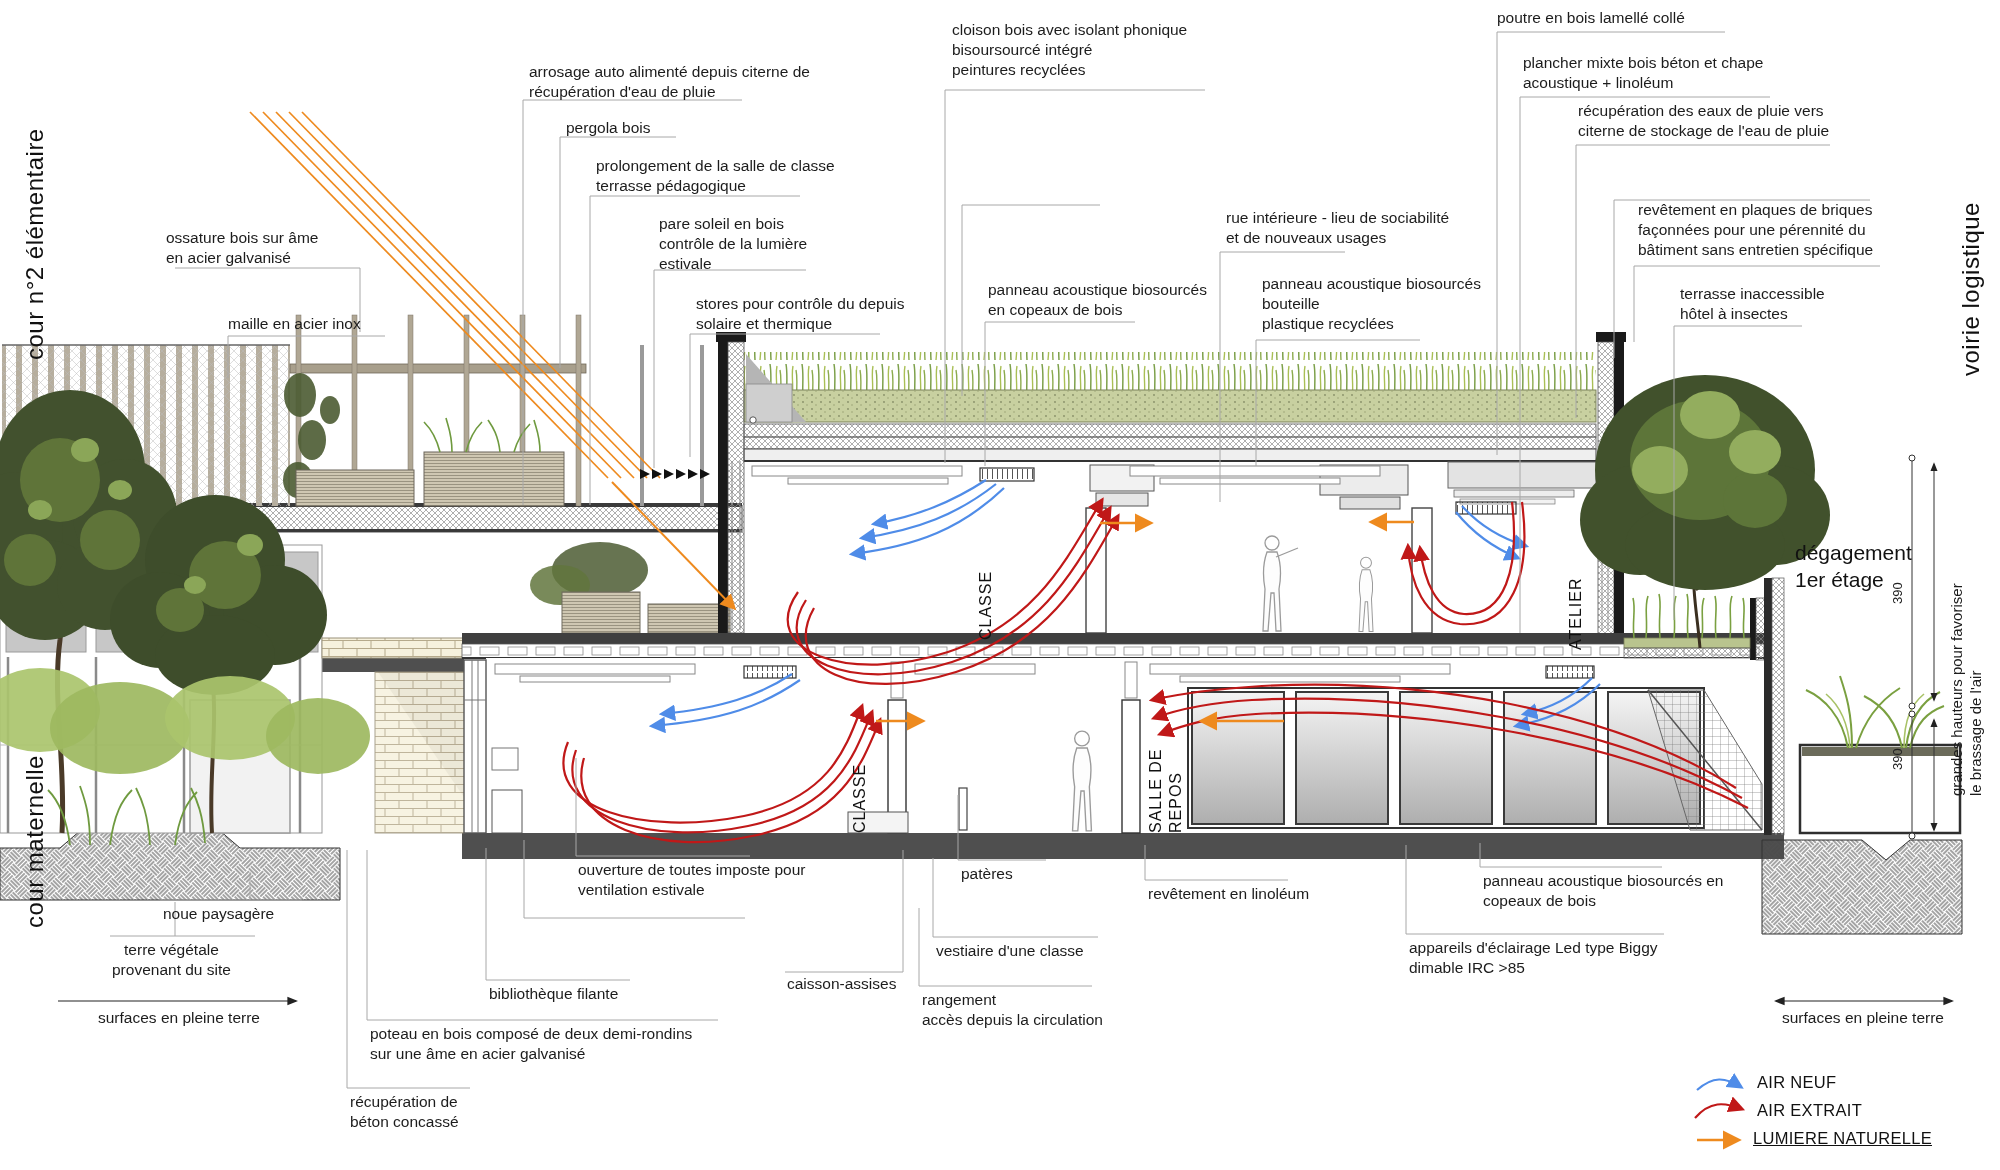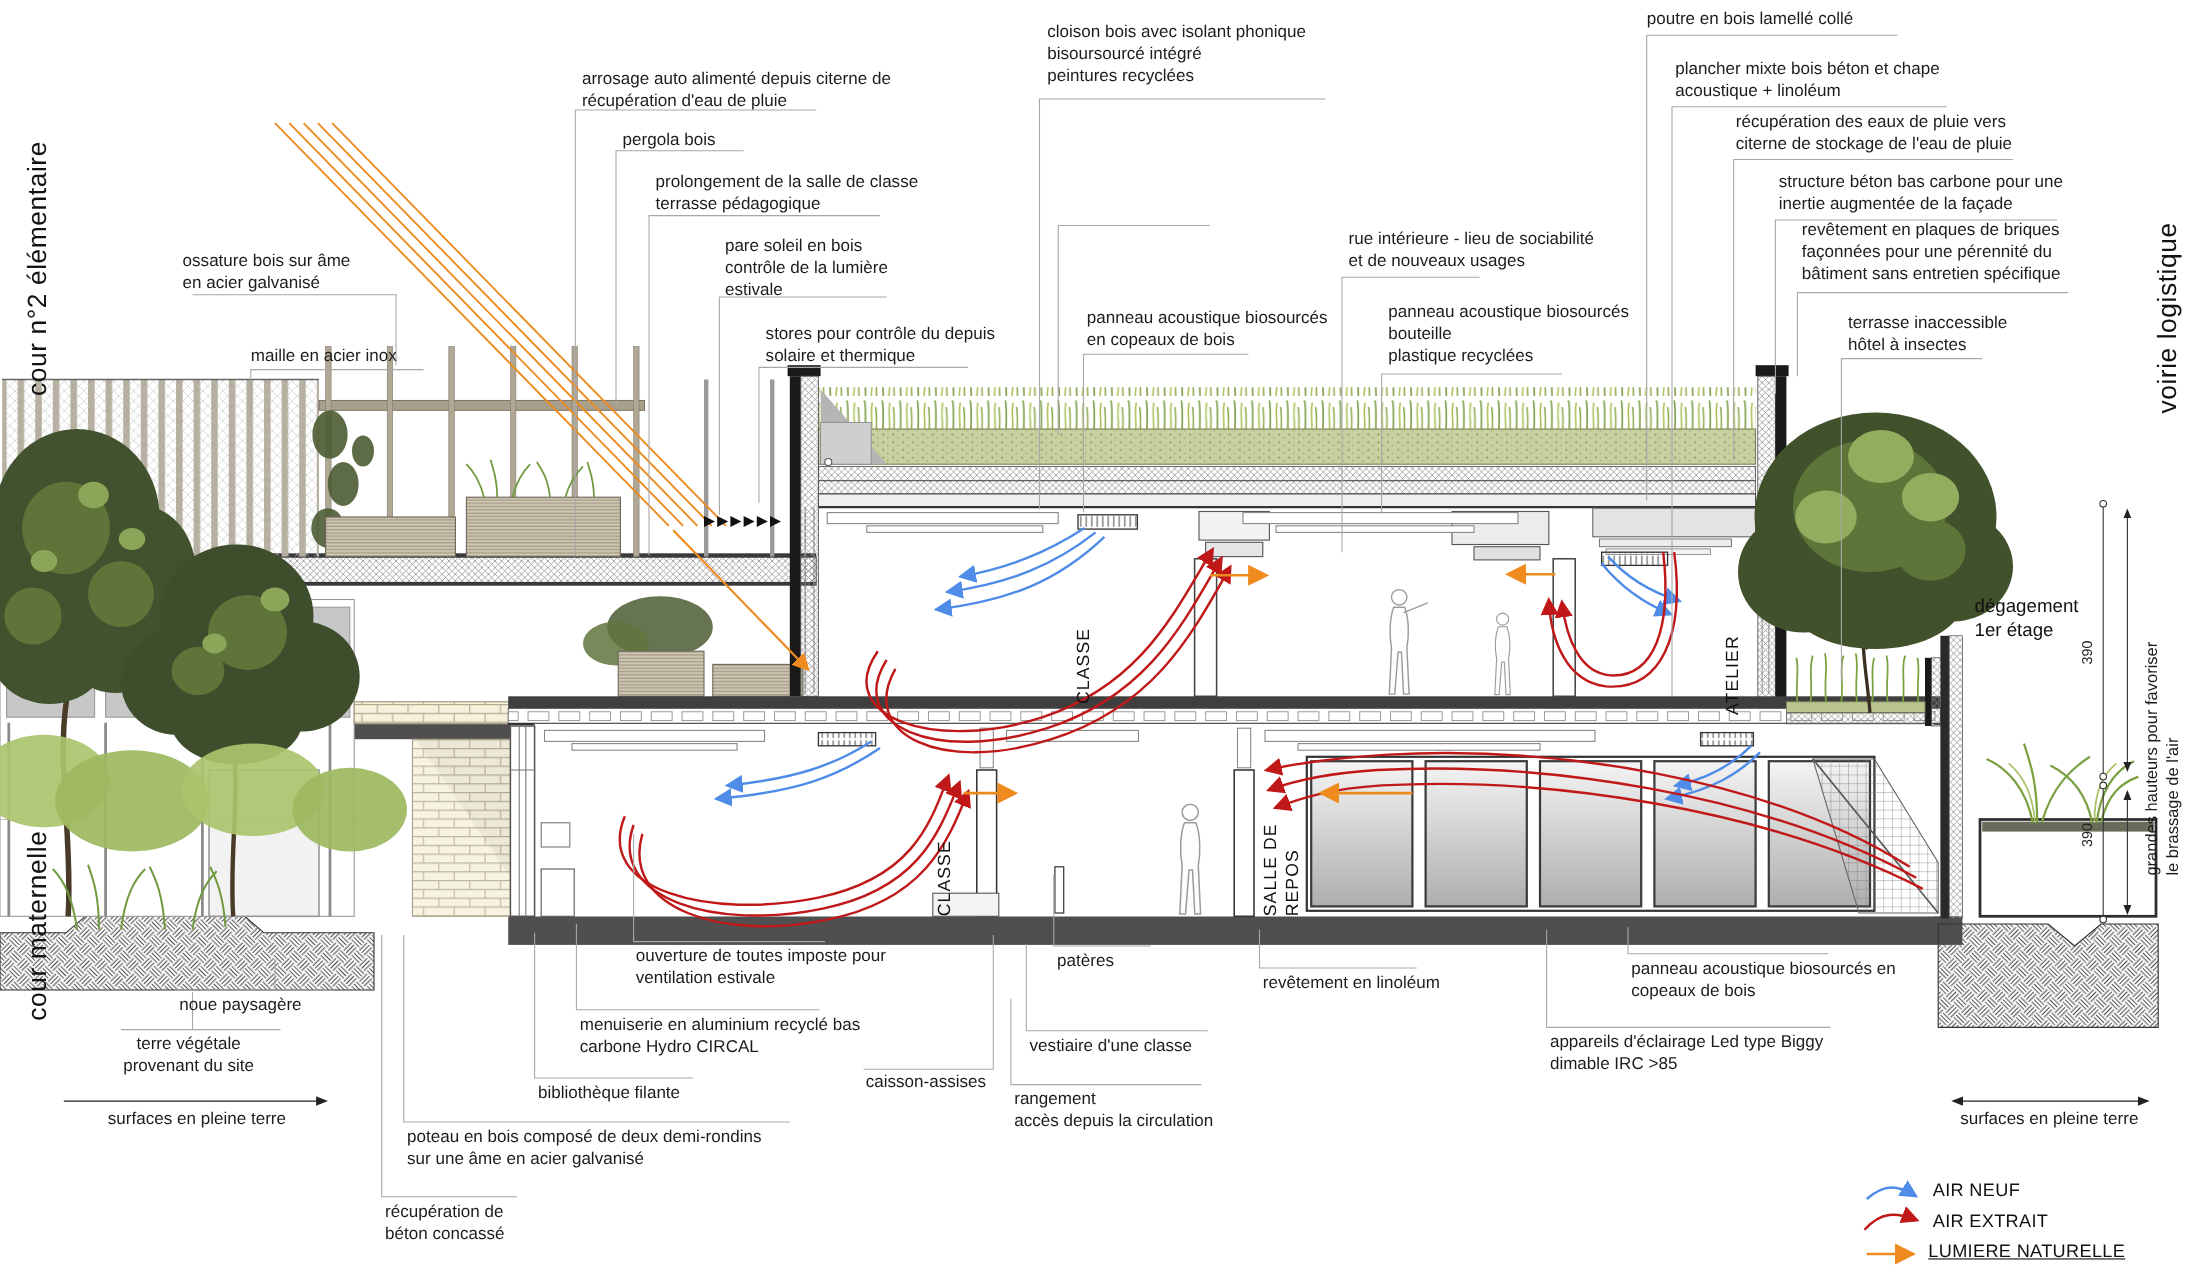--- a/index.html
+++ b/index.html
@@ -479,8 +479,6 @@
 acoustique + linoléum</div>
 <div class="lbl" style="left:1578px;top:101px;">récupération des eaux de pluie vers
 citerne de stockage de l'eau de pluie</div>
-<div class="lbl" style="left:1617px;top:156px;">structure béton bas carbone pour une
-inertie augmentée de la façade</div>
 <div class="lbl" style="left:1638px;top:200px;">revêtement en plaques de briques
 façonnées pour une pérennité du
 bâtiment sans entretien spécifique</div>

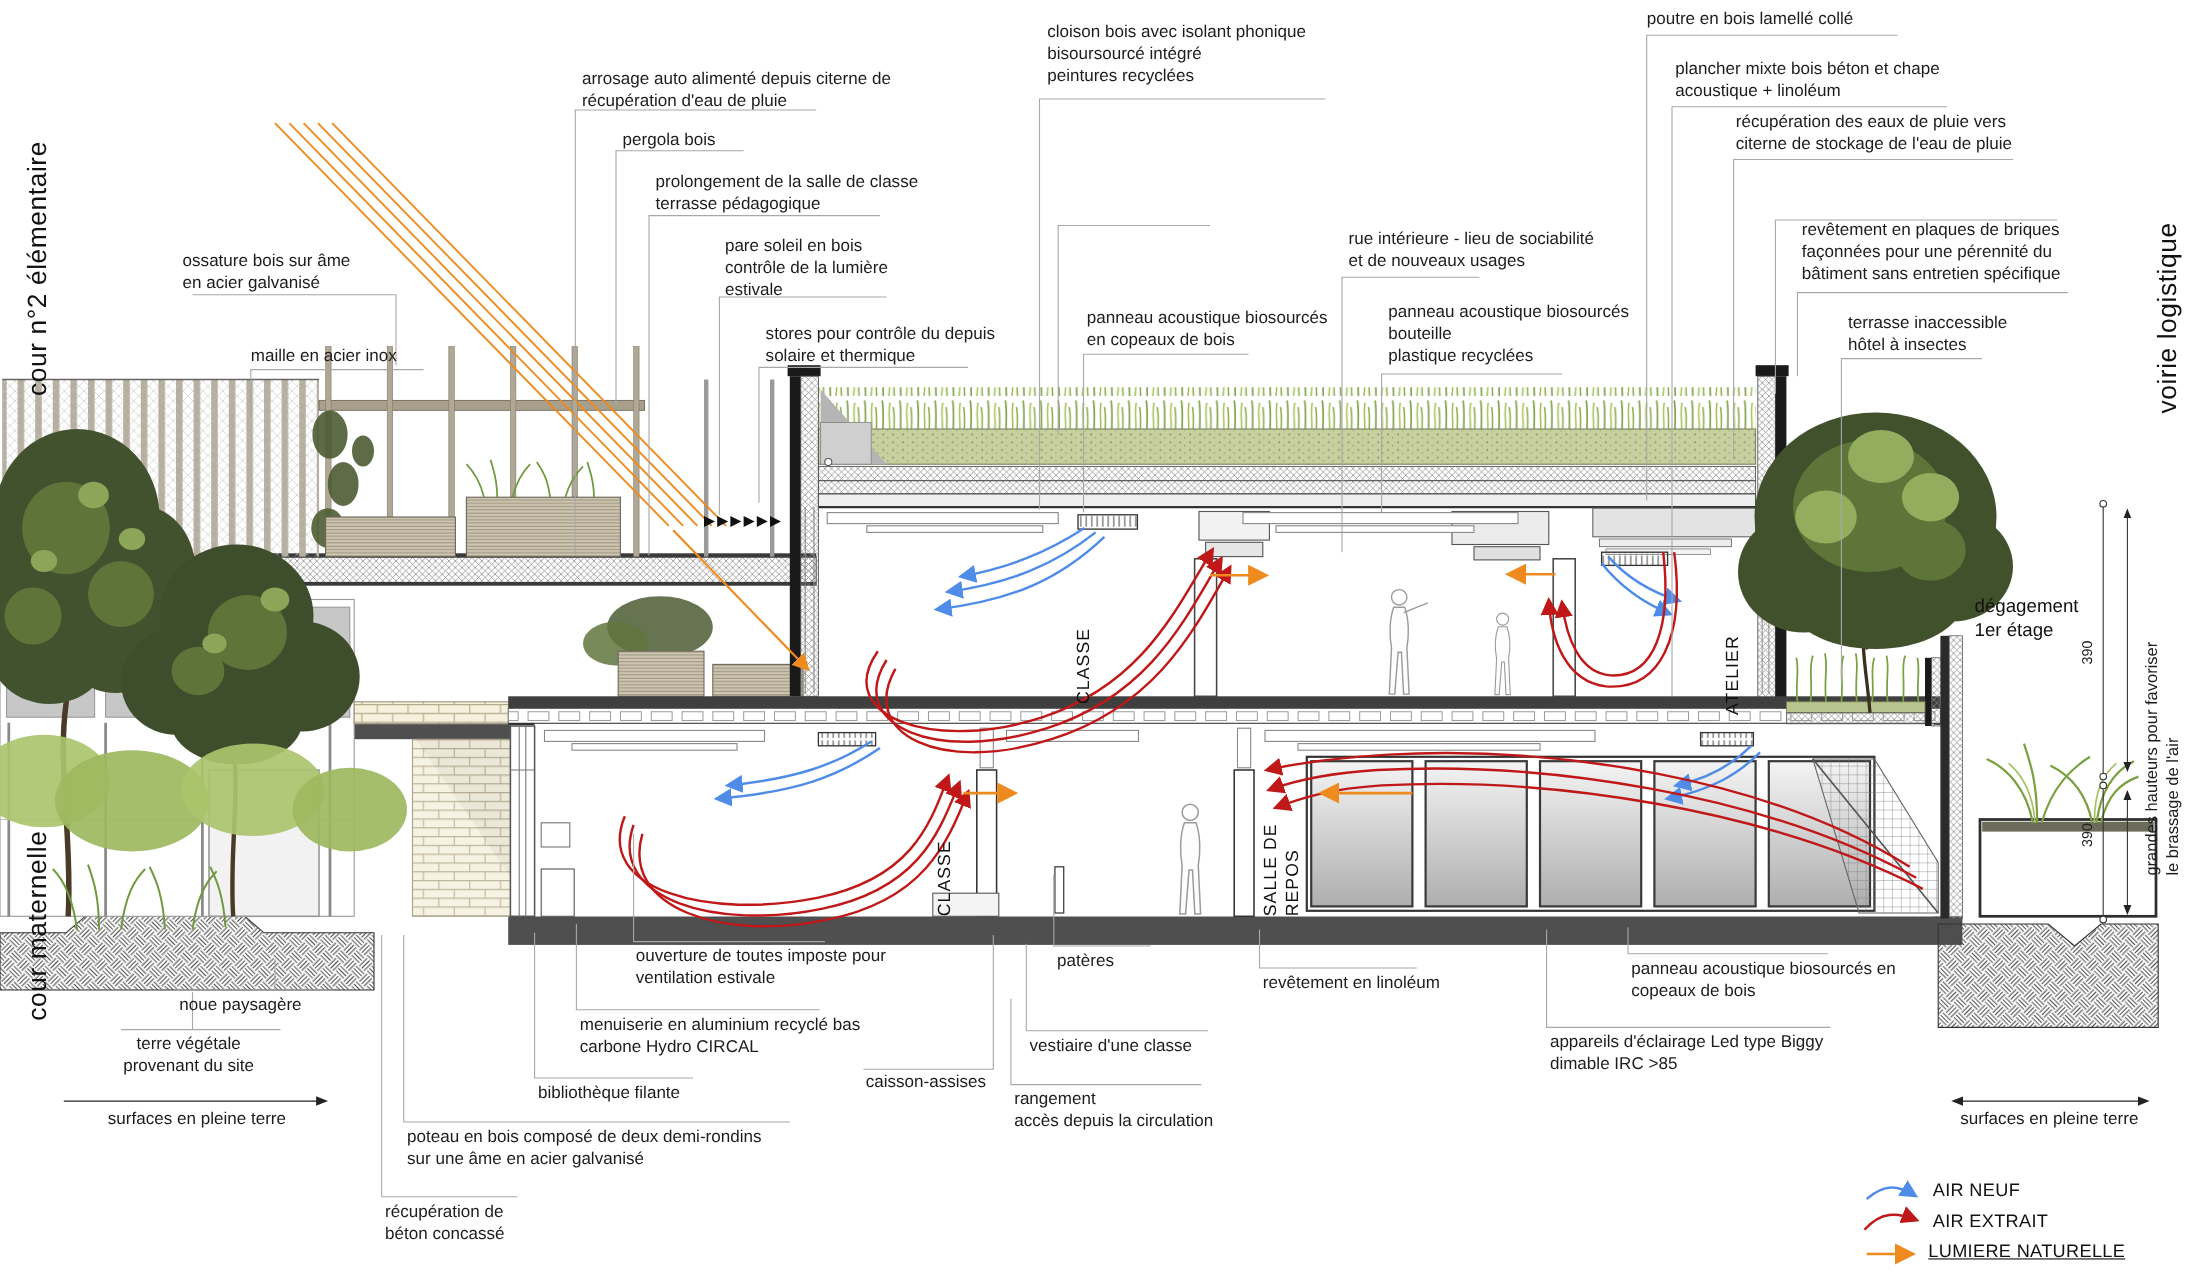--- a/index.html
+++ b/index.html
@@ -13,7 +13,7 @@
   .big{font-size:24px;color:#111;letter-spacing:.5px;}
   .room{font-size:16px;letter-spacing:1px;color:#111;}
   .dim{font-size:13px;color:#222;}
-  .deg{font-size:17px;color:#111;}
+  .deg{font-size:21px;color:#111;}
   .leg{font-size:16.5px;color:#111;letter-spacing:.3px;}
 </style>
 </head>

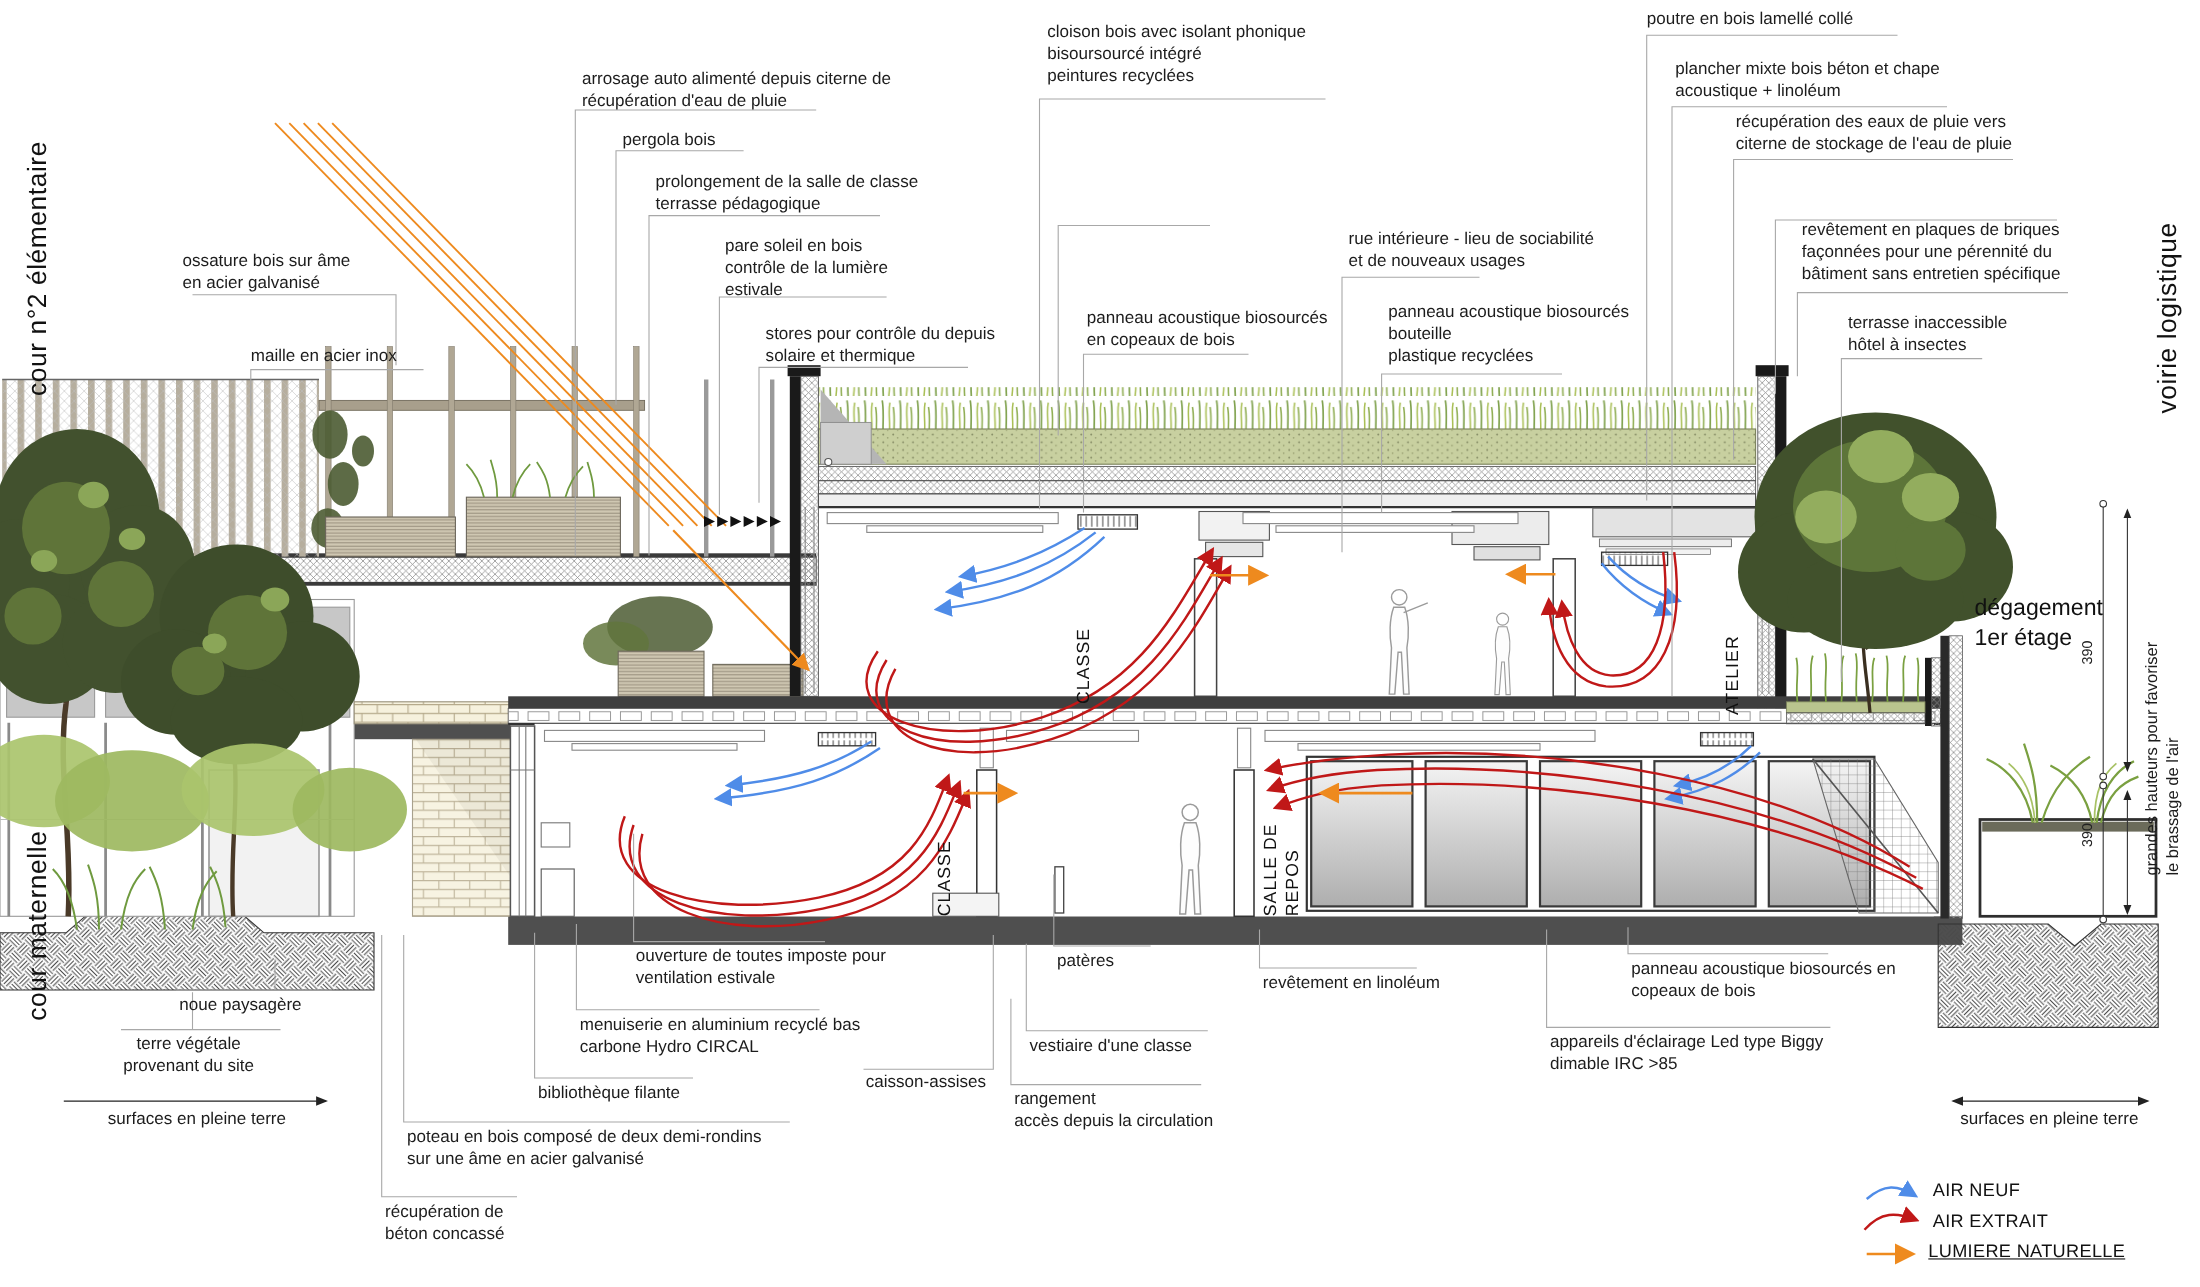--- a/index.html
+++ b/index.html
@@ -487,8 +487,6 @@
 
 <div class="lbl" style="left:578px;top:860px;">ouverture de toutes imposte pour
 ventilation estivale</div>
-<div class="lbl" style="left:527px;top:922px;">menuiserie en aluminium recyclé bas
-carbone Hydro CIRCAL</div>
 <div class="lbl" style="left:489px;top:984px;">bibliothèque filante</div>
 <div class="lbl" style="left:370px;top:1024px;">poteau en bois composé de deux demi-rondins
 sur une âme en acier galvanisé</div>

